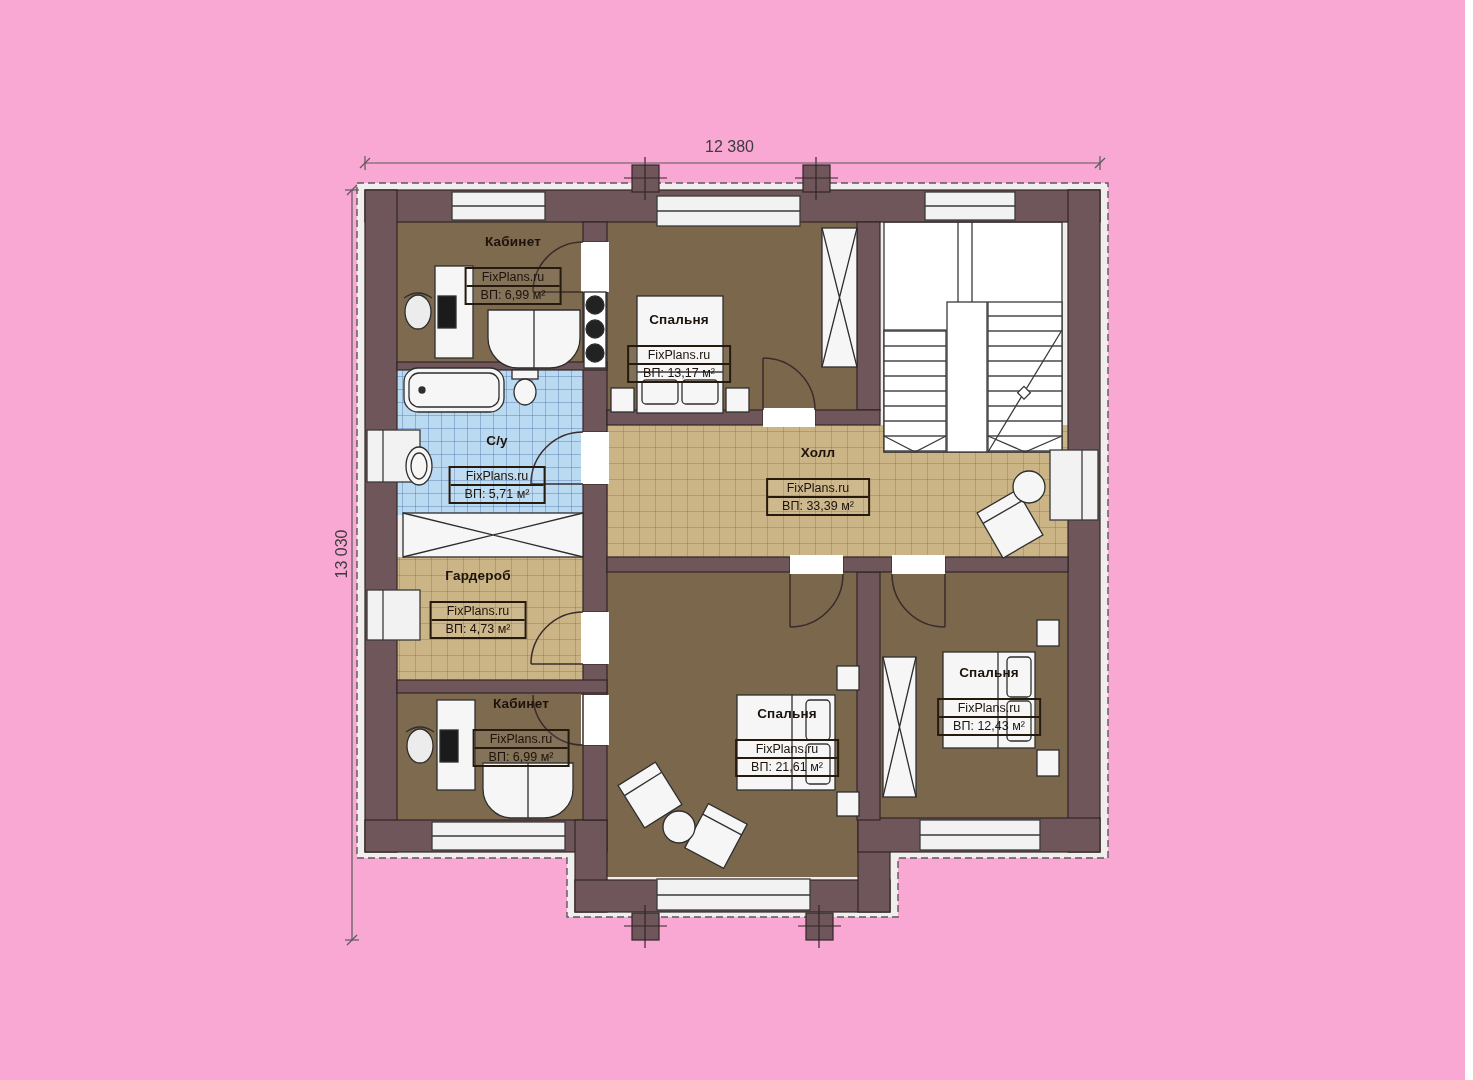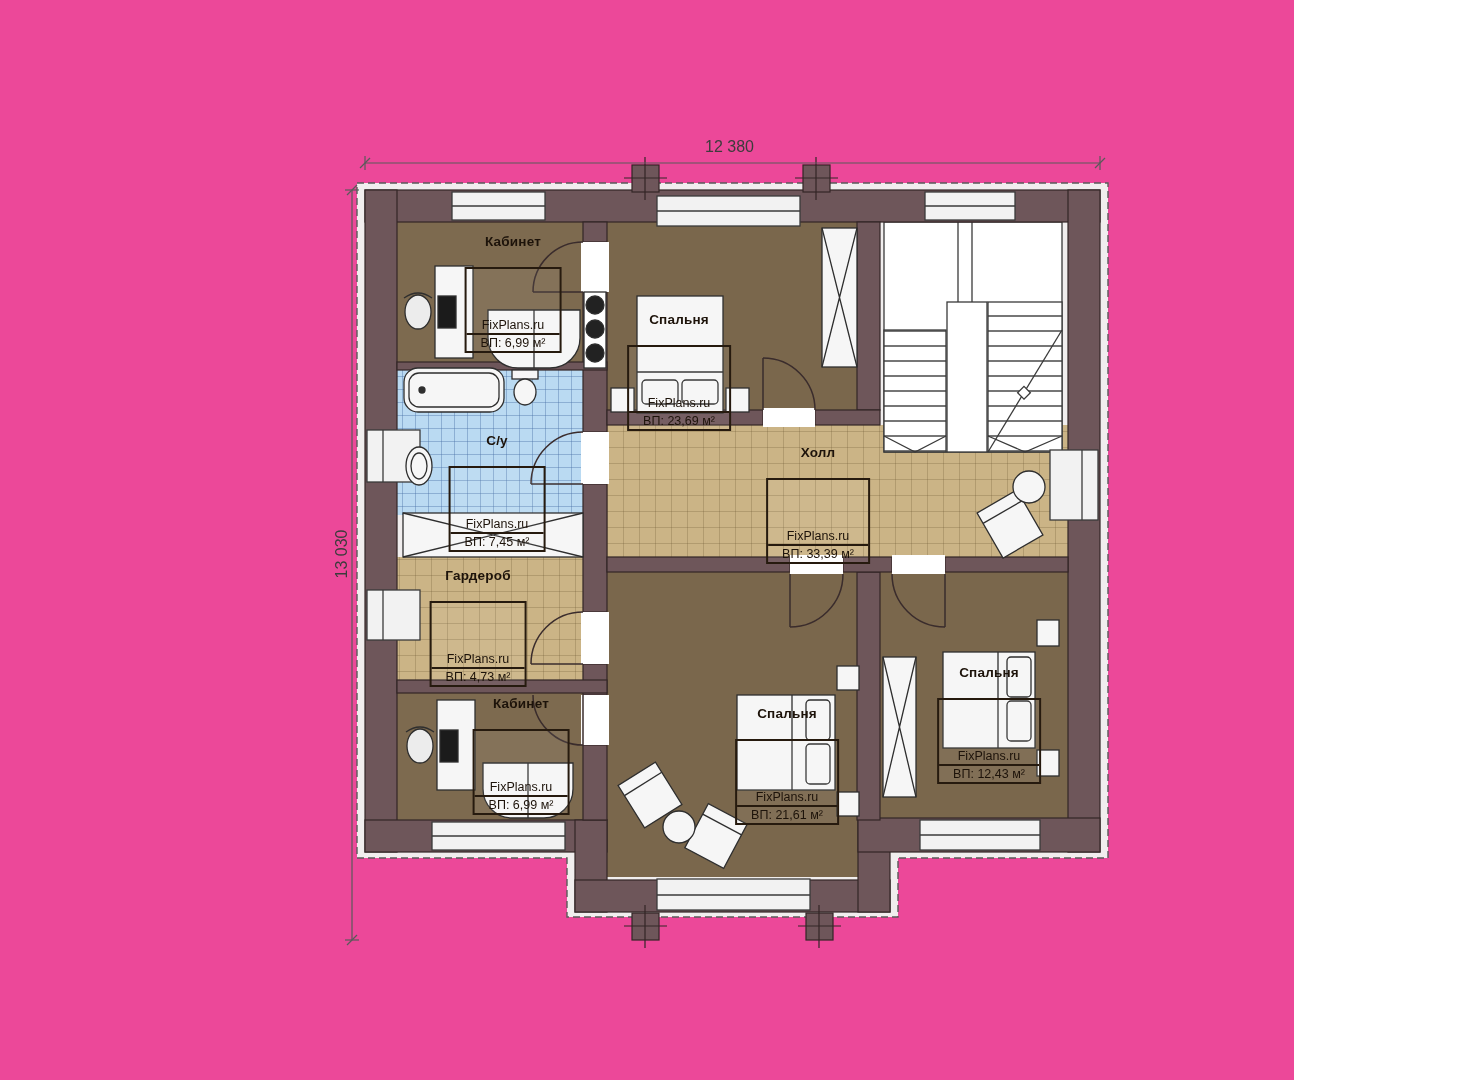--- a/index.html
+++ b/index.html
@@ -4,7 +4,7 @@
 <style>
   html,body{margin:0;padding:0;background:#ffffff;}
   body{font-family:"Liberation Sans", sans-serif;}
-  .plan-wrap{position:relative;width:1294px;height:1080px;background:#ec4899;overflow:hidden;}
+  .plan-wrap{position:relative;width:1465px;height:1080px;background:#f9a8d4;overflow:hidden;}
   .plan-wrap svg{position:absolute;left:0;top:0;}
   .room-label{position:absolute;display:flex;flex-direction:column;align-items:center;gap:18px;
     transform:translateX(-50%);pointer-events:none;z-index:5;}

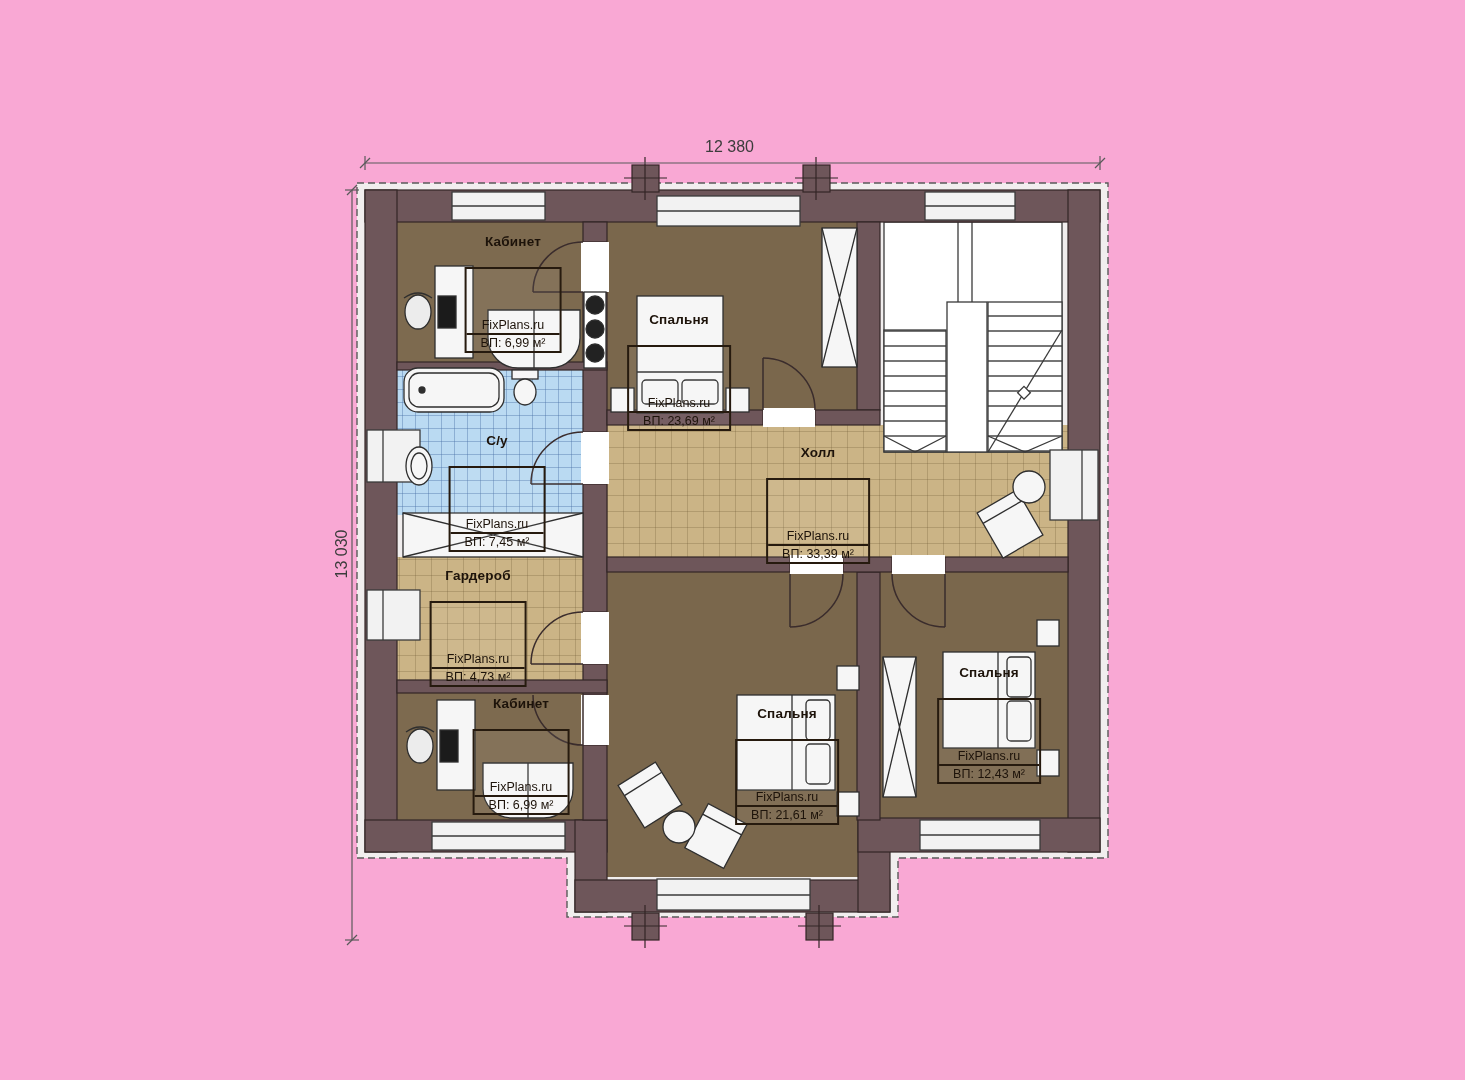--- a/index.html
+++ b/index.html
@@ -11,7 +11,7 @@
   .room-label .rname{font-size:13.5px;font-weight:bold;color:#1d130a;letter-spacing:.2px;}
   .room-label .rbox{border:2px solid #261a0e;color:#1d130a;font-size:12.5px;text-align:center;
     background:rgba(255,255,255,0.06);}
-  .room-label .rbox .wm{display:block;padding:1px 7px;border-bottom:2px solid #261a0e;margin-top:48px;}
+  .room-label .rbox .wm{display:block;padding:1px 7px;border-bottom:2px solid #261a0e;}
   .room-label .rbox .ar{display:block;padding:1px 14px;border-radius:6px;}
   .dim-label{position:absolute;font-size:16px;color:#3c3c3c;z-index:5;}
   .dim-label.vert{transform:rotate(-90deg);transform-origin:center;}

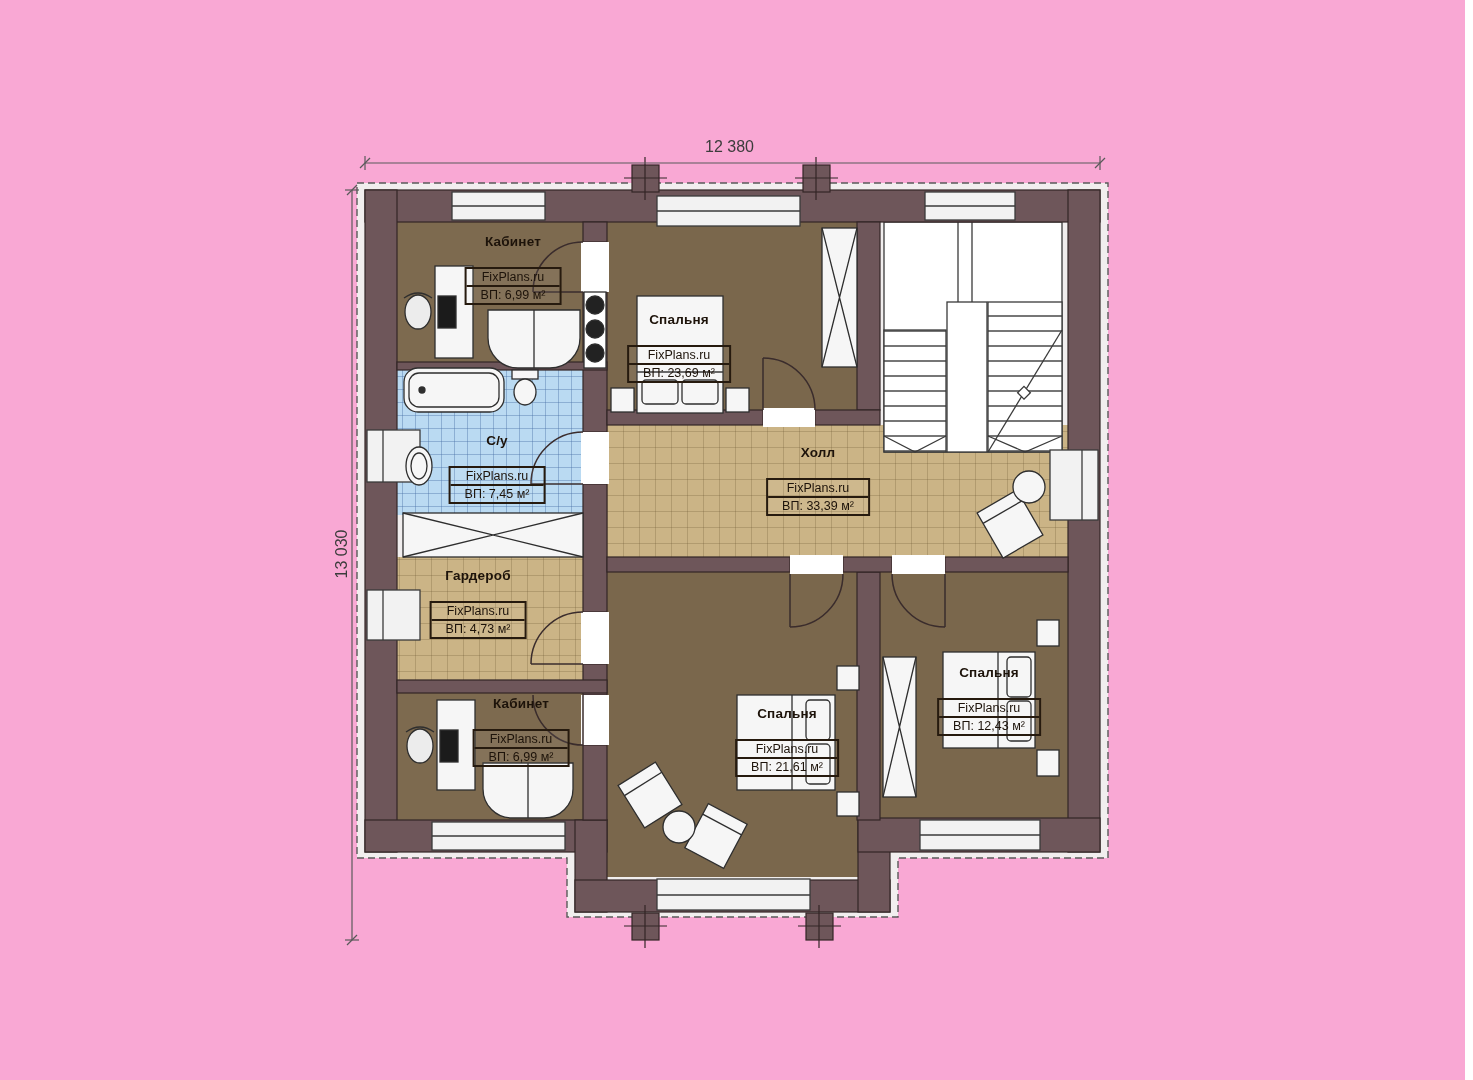--- a/index.html
+++ b/index.html
@@ -299,7 +299,7 @@
   <span class="rname">Спальня</span>
   <span class="rbox">
     <span class="wm">FixPlans.ru</span>
-    <span class="ar">ВП: 23,69 м²</span>
+    <span class="ar">ВП: 13,17 м²</span>
   </span>
 </div>
 

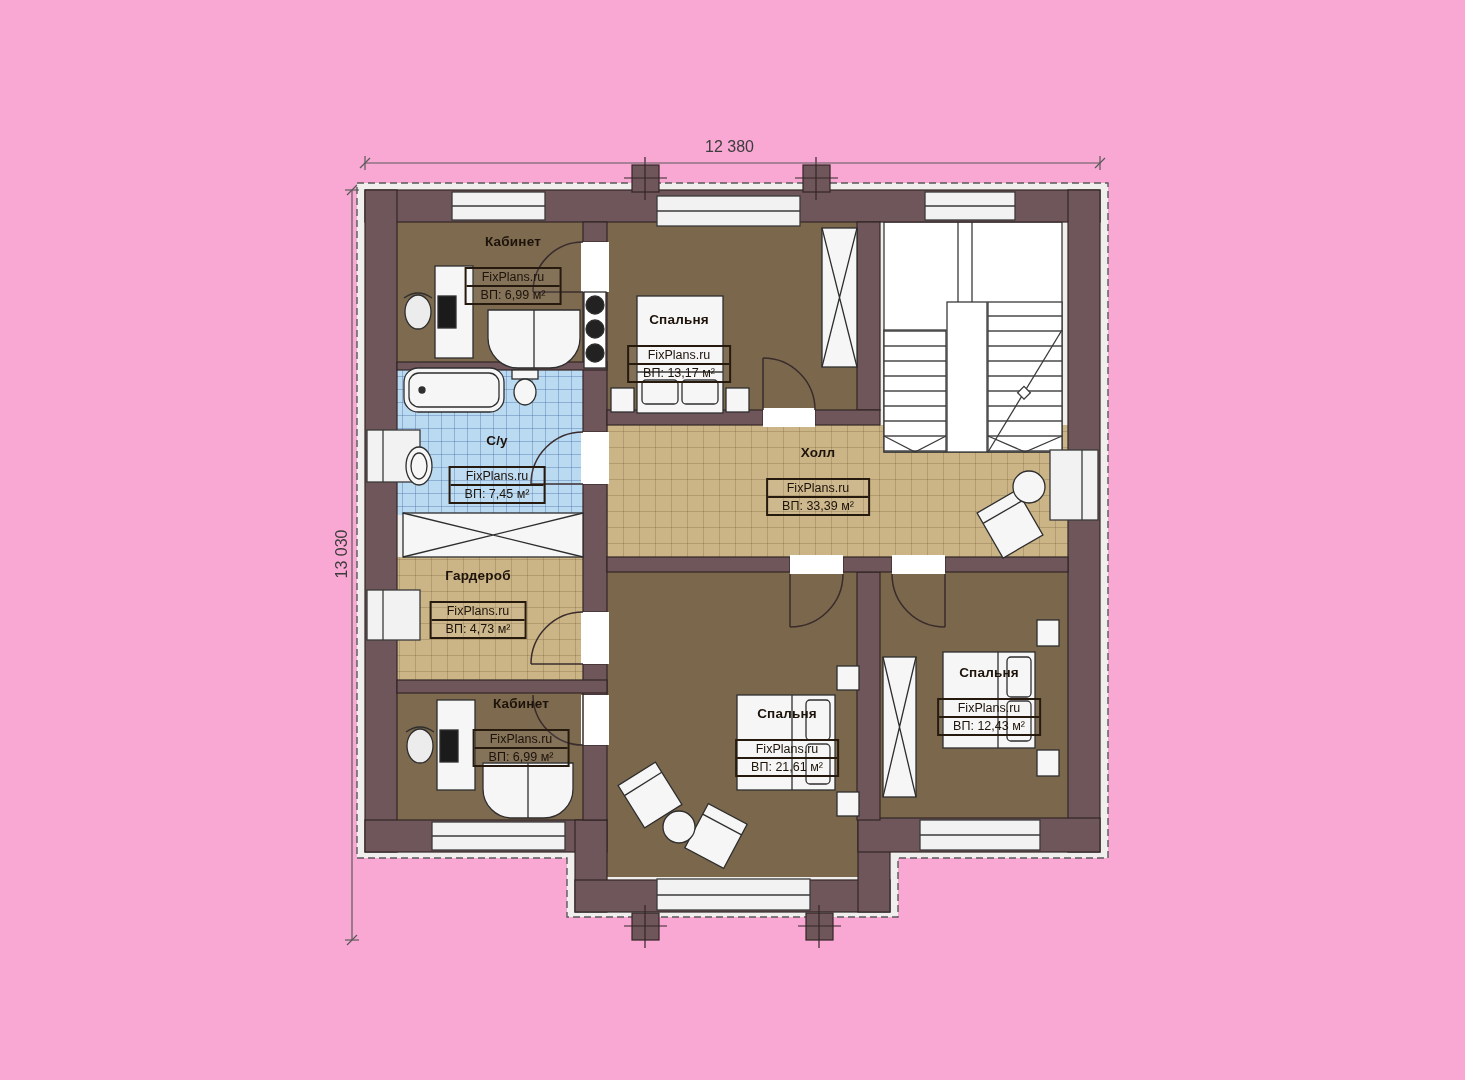--- a/index.html
+++ b/index.html
@@ -307,7 +307,7 @@
   <span class="rname">С/у</span>
   <span class="rbox">
     <span class="wm">FixPlans.ru</span>
-    <span class="ar">ВП: 7,45 м²</span>
+    <span class="ar">ВП: 5,71 м²</span>
   </span>
 </div>
 

